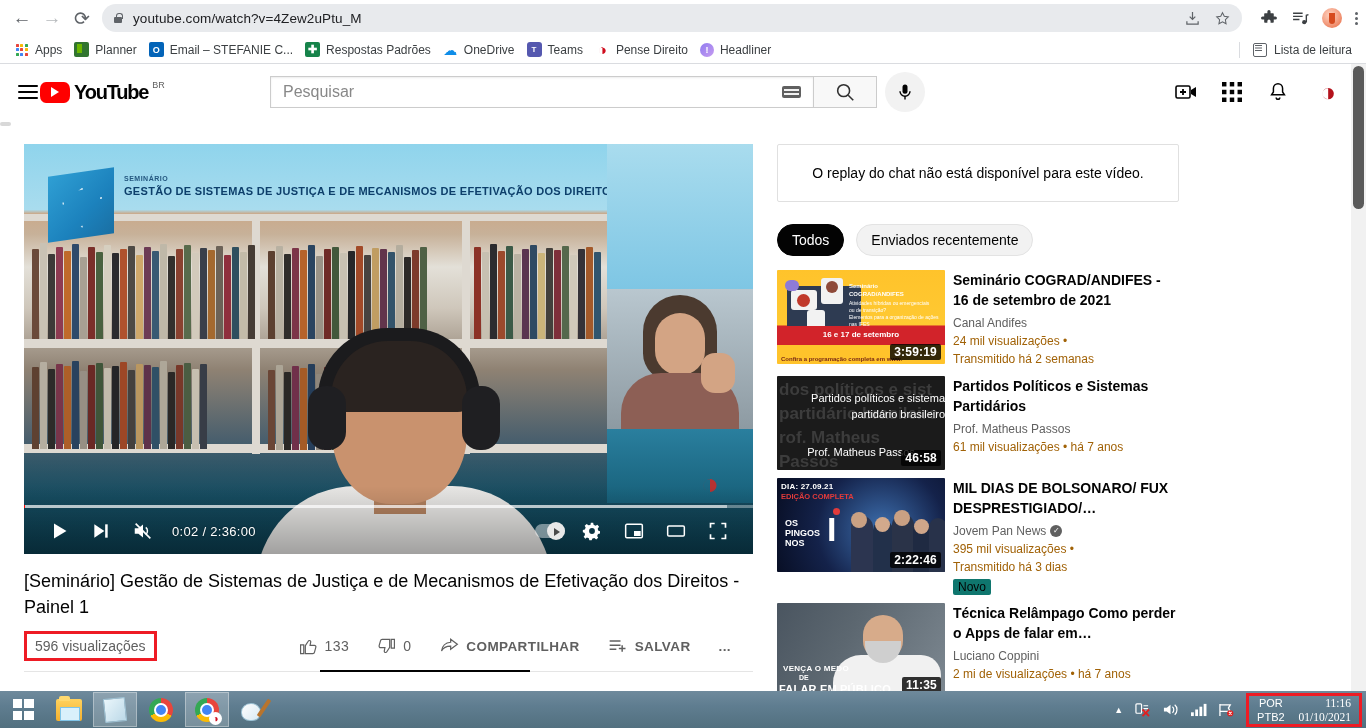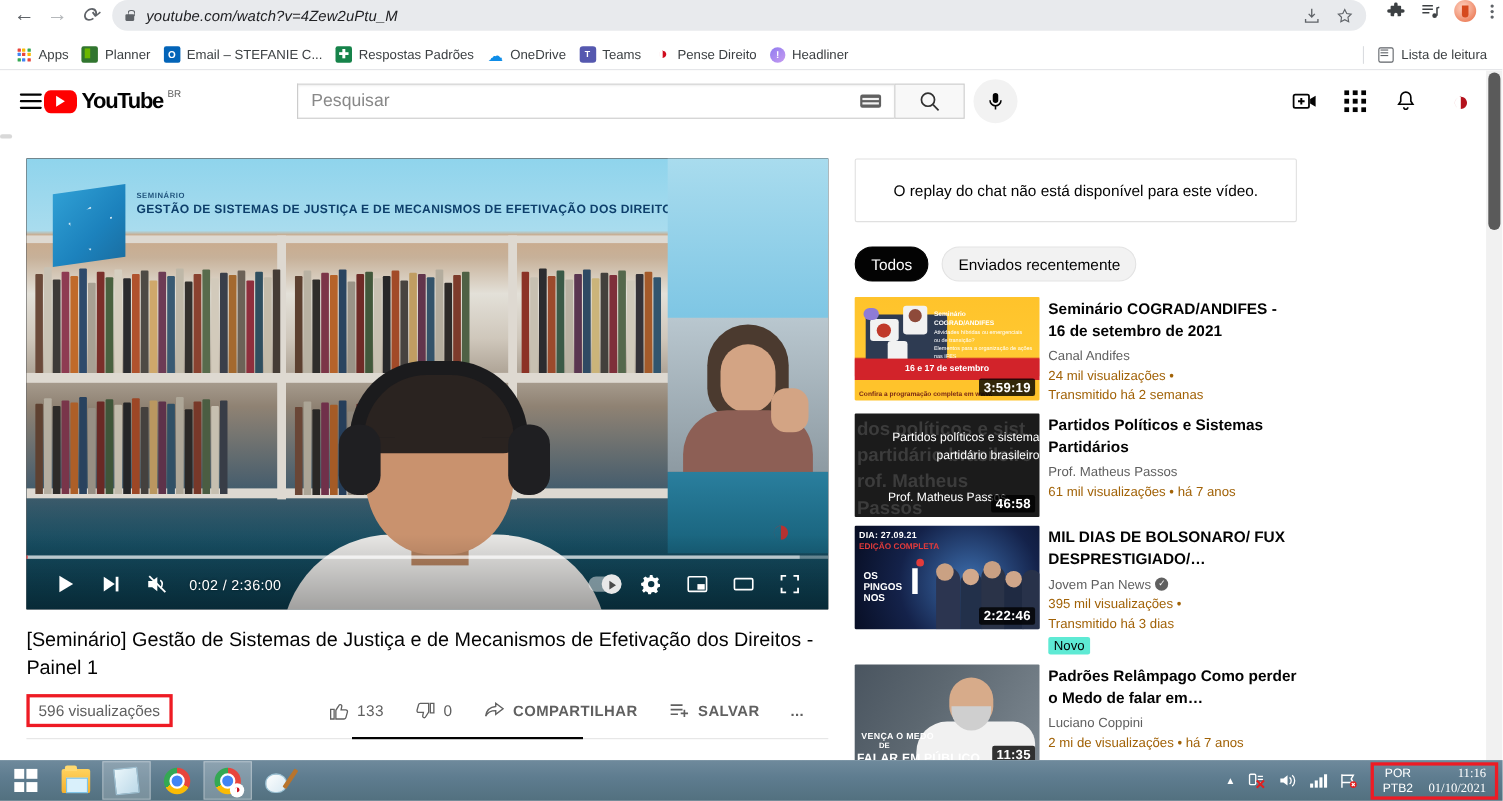--- a/index.html
+++ b/index.html
@@ -14,8 +14,8 @@
   #browser-chrome { background:#fff; }
 
   .toolbar {
-    height: 36px; display: flex; align-items: flex-start;
-    padding: 0 8px; background: #fff; font-style: italic;
+    height: 36px; display: flex; align-items: center;
+    padding: 0 8px; background: #fff;
   }
   .nav-btn {
     width: 28px; height: 28px; display:flex; align-items:center; justify-content:center;

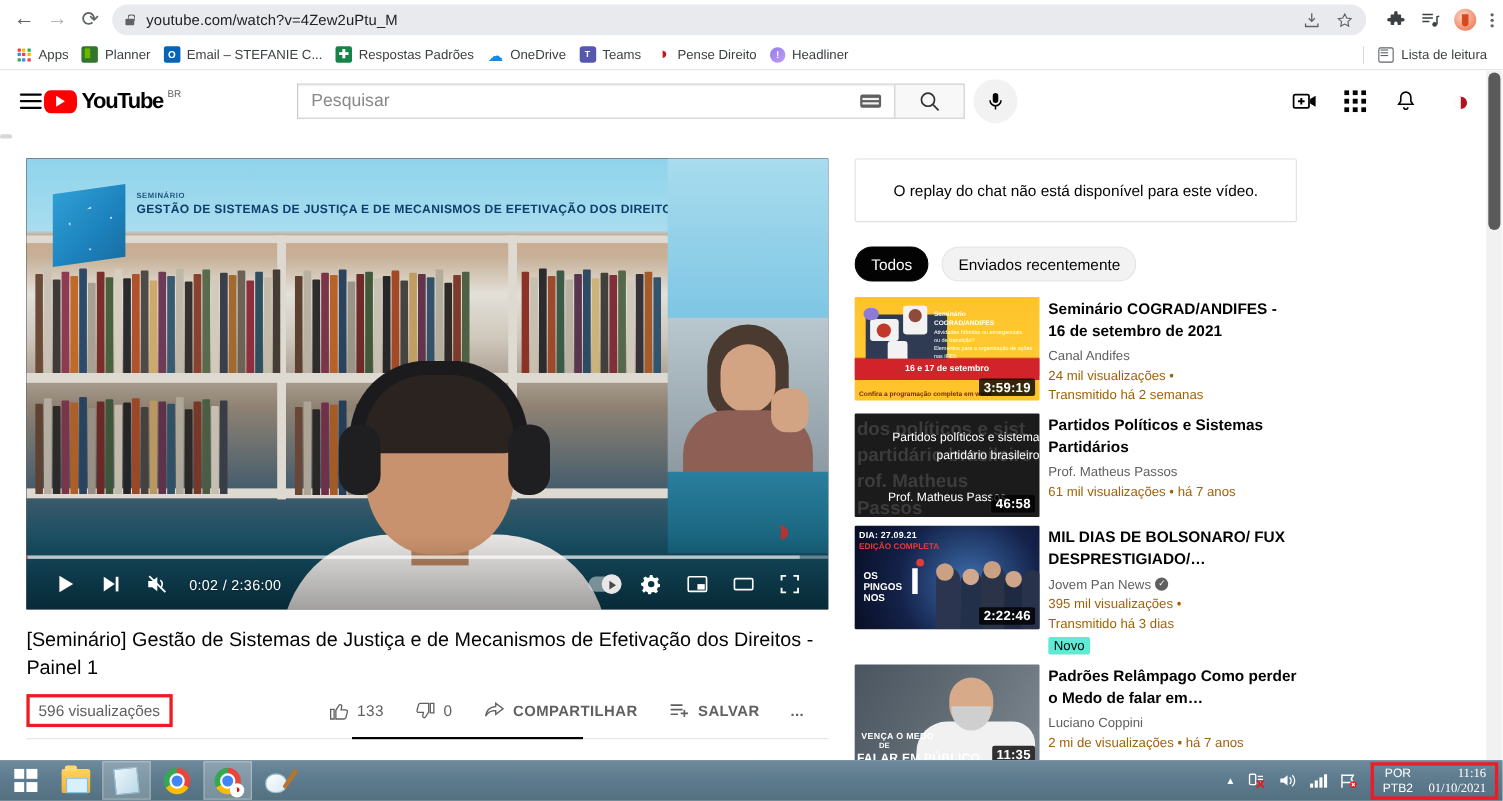--- a/index.html
+++ b/index.html
@@ -227,7 +227,7 @@
   .rel-stats { font-size:12px; color:#a16207; line-height:18px; }
   .verified { width:12px; height:12px; border-radius:50%; background:#606060; color:#fff;
      font-size:8px; display:inline-flex; align-items:center; justify-content:center; }
-  .badge-new { display:inline-block; margin-top:3px; background:#5eead4; color:#030303;
+  .badge-new { display:inline-block; margin-top:3px; background:#0f766e; color:#030303;
      font-size:12px; padding:1px 5px; border-radius:2px;}
 
   

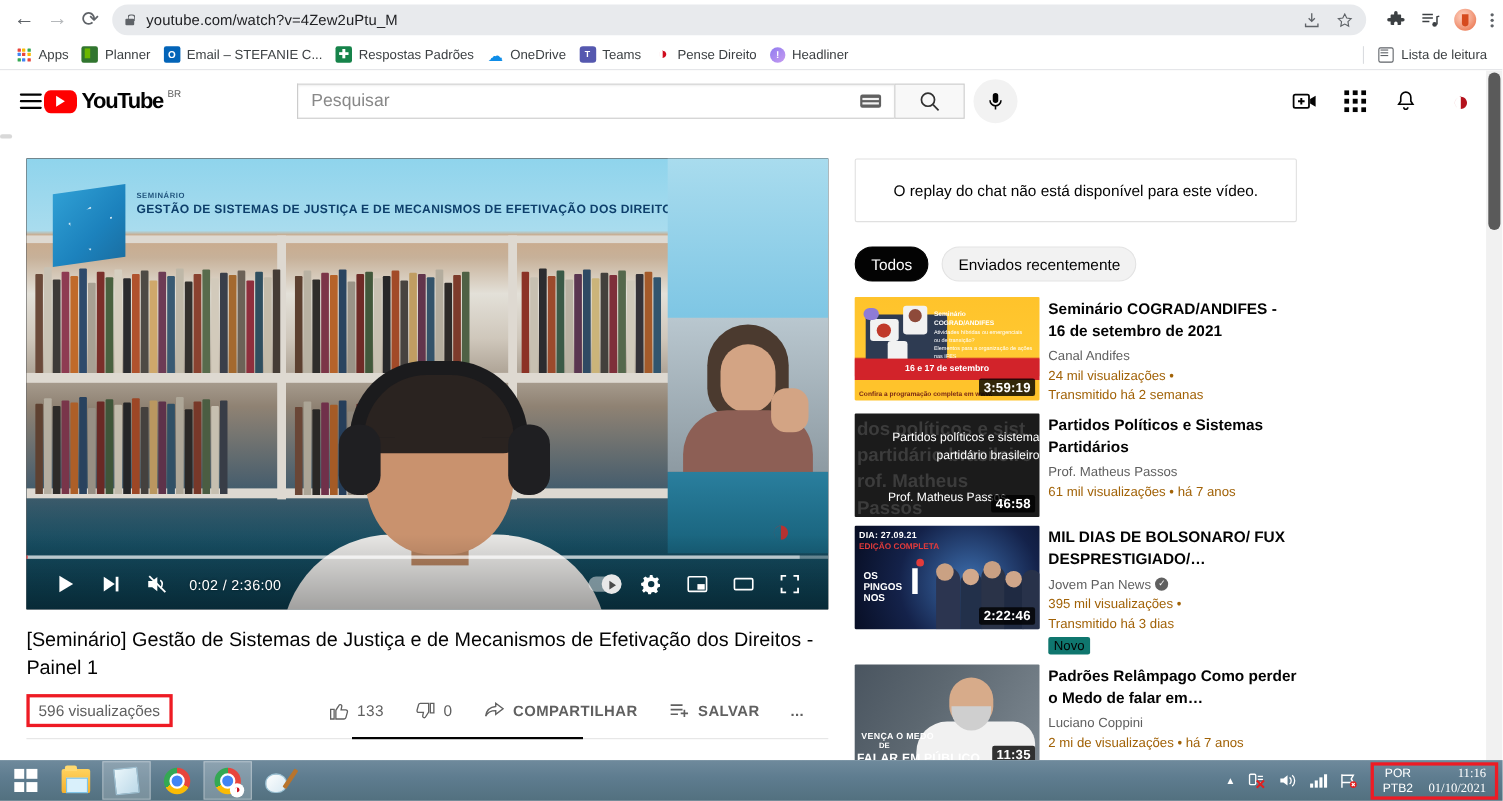--- a/index.html
+++ b/index.html
@@ -853,7 +853,7 @@
             <span class="dur">11:35</span>
           </div>
           <div class="rel-info">
-            <div class="rel-title">Padrões Relâmpago Como perder o Medo de falar em…</div>
+            <div class="rel-title">Técnica Relâmpago Como perder o Apps de falar em…</div>
             <div class="rel-ch">
               <span>Luciano Coppini</span>
             </div>

